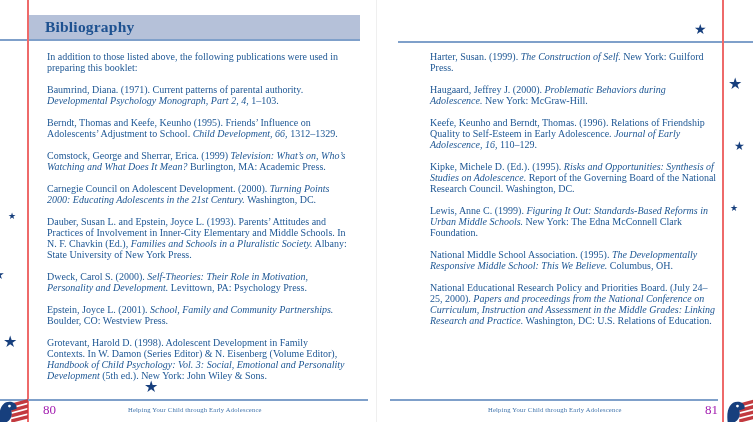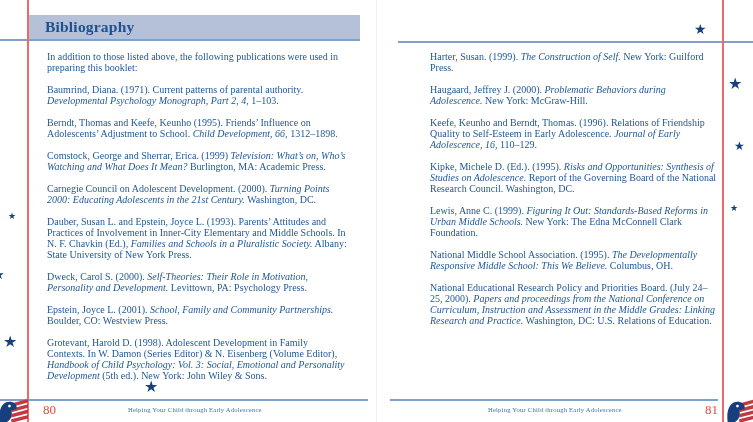--- a/index.html
+++ b/index.html
@@ -60,7 +60,7 @@
       <p class="entry">In addition to those listed above, the following publications were used in preparing this booklet:</p>
       <div>
           <p class="entry"><span>Baumrind, Diana. (1971). Current patterns of parental authority. </span><em>Developmental Psychology Monograph, Part 2, 4,</em><span> 1–103.</span></p>
-          <p class="entry"><span>Berndt, Thomas and Keefe, Keunho (1995). Friends’ Influence on Adolescents’ Adjustment to School. </span><em>Child Development, 66,</em><span> 1312–1898.</span></p>
+          <p class="entry"><span>Berndt, Thomas and Keefe, Keunho (1995). Friends’ Influence on Adolescents’ Adjustment to School. </span><em>Child Development, 66,</em><span> 1312–1329.</span></p>
           <p class="entry"><span>Comstock, George and Sherrar, Erica. (1999) </span><em>Television: What’s on, Who’s Watching and What Does It Mean?</em><span> Burlington, MA: Academic Press.</span></p>
           <p class="entry"><span>Carnegie Council on Adolescent Development. (2000). </span><em>Turning Points 2000: Educating Adolescents in the 21st Century.</em><span> Washington, DC.</span></p>
           <p class="entry"><span>Dauber, Susan L. and Epstein, Joyce L. (1993). Parents’ Attitudes and Practices of Involvement in Inner-City Elementary and Middle Schools. In N. F. Chavkin (Ed.), </span><em>Families and Schools in a Pluralistic Society.</em><span> Albany: State University of New York Press.</span></p>

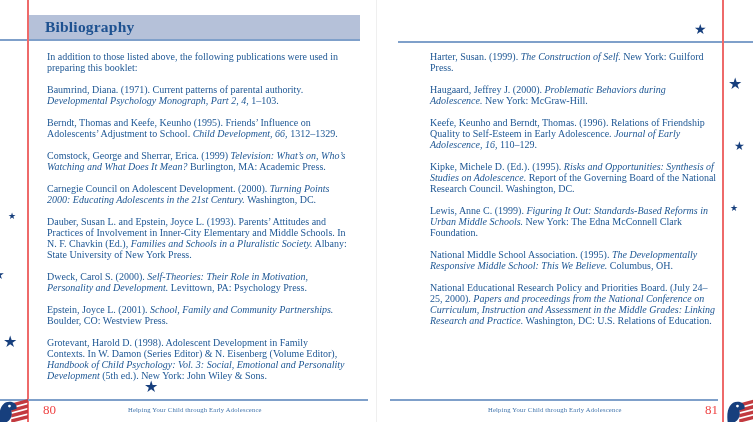--- a/index.html
+++ b/index.html
@@ -35,7 +35,7 @@
   }
   .footer-rule{top:399px;}
   .pagenum{
-    position:absolute;top:402px;font-size:13px;color:#ef4444;
+    position:absolute;top:402px;font-size:13px;color:#a21caf;
     font-family:"Liberation Serif",serif;
   }
   .running-title{

